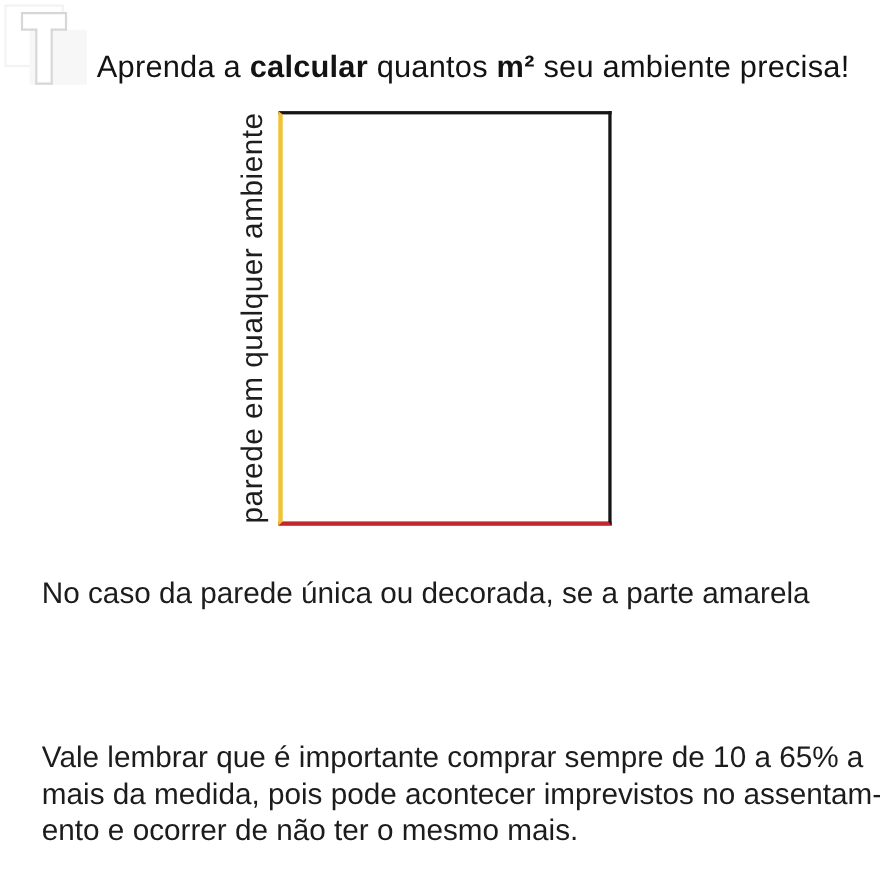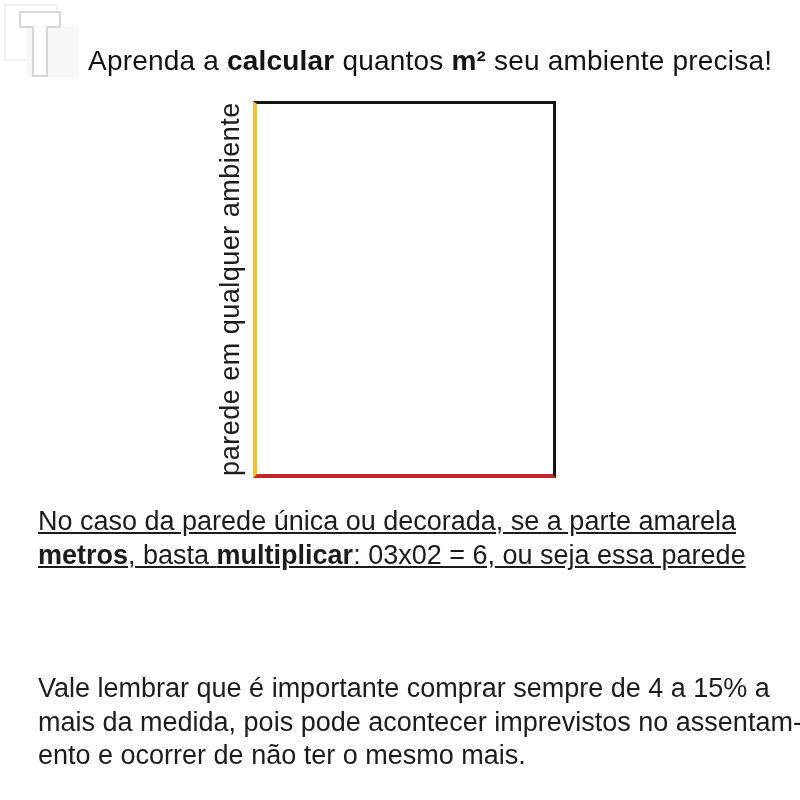--- a/index.html
+++ b/index.html
@@ -59,7 +59,7 @@
     font-size: 27px; line-height: 33.5px; color: #1c1c1c;
   }
   .para .line { white-space: nowrap; }
-  .para-1 { top: 505px; text-decoration: underline; }
+  .para-1 { top: 523px; }
   .para-2 { top: 672px; }
 </style>
 </head>

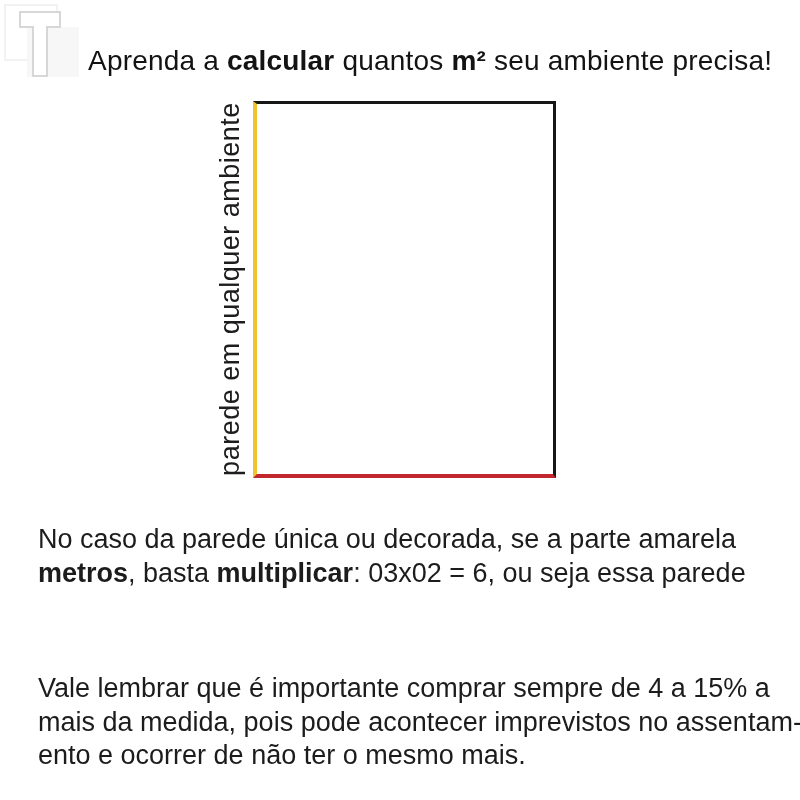--- a/index.html
+++ b/index.html
@@ -86,9 +86,6 @@
     <div class="line">
       <span>No caso da parede única ou decorada, se a parte amarela</span>
     </div>
-    <div class="line">
-      <span class="b">metros</span><span>, basta </span><span class="b">multiplicar</span><span>: 03x02 = 6, ou seja essa parede</span>
-    </div>
   </div>
 
   <div class="para para-2">

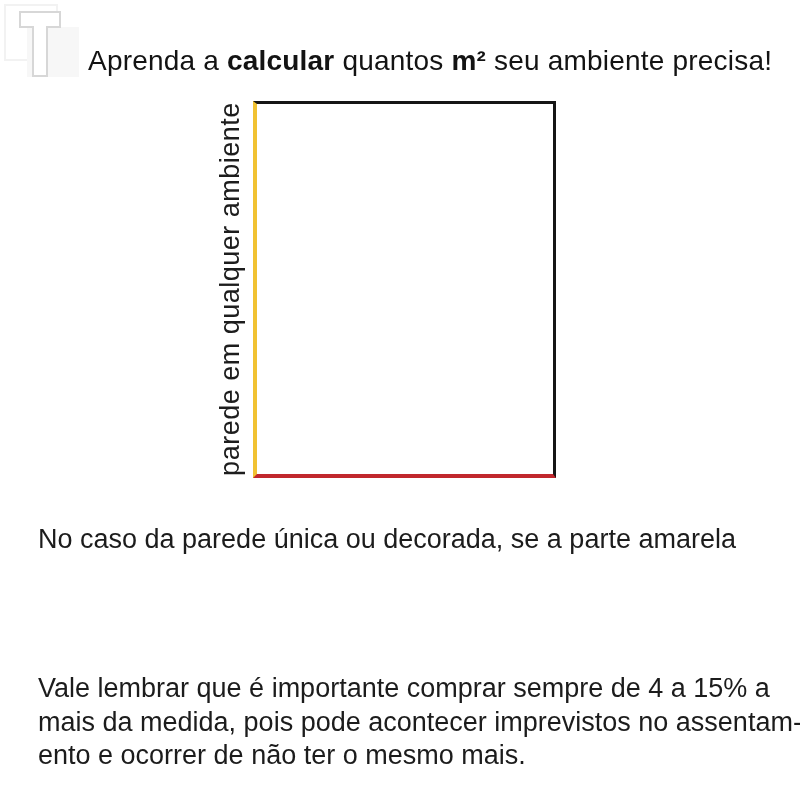--- a/index.html
+++ b/index.html
@@ -90,7 +90,7 @@
 
   <div class="para para-2">
     <div class="line">
-      <span>Vale lembrar que é importante comprar sempre de 4 a 15% a</span>
+      <span>Vale lembrar que é importante comprar sempre de 10 a 65% a</span>
     </div>
     <div class="line">
       <span>mais da medida, pois pode acontecer imprevistos no assentam-</span>

